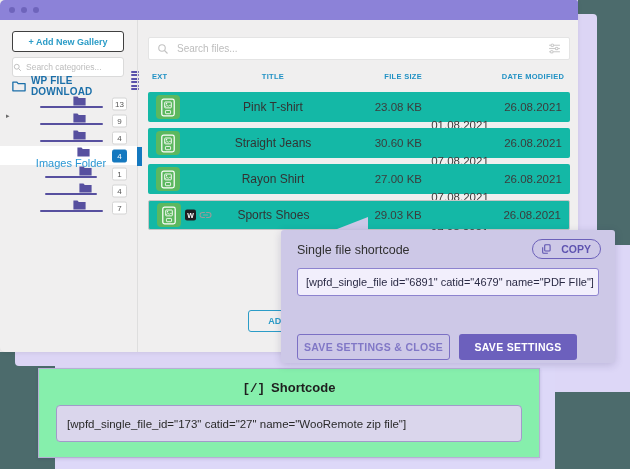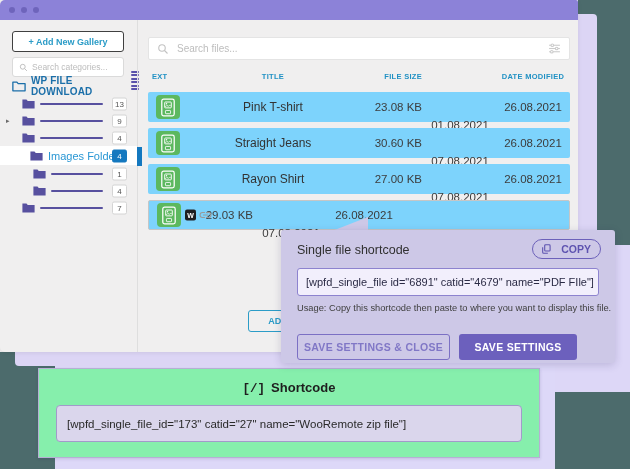--- a/index.html
+++ b/index.html
@@ -23,7 +23,7 @@
   
   .sidebar { position:absolute; left:0; top:20px; width:137px; height:332px; }
   .add-gallery { position:absolute; left:12px; top:11px; width:112px; height:21px; background:#fff; border:1px solid #404040; border-radius:3px; color:#2b9cc7; font-size:9px; font-weight:bold; font-family:inherit; cursor:pointer; }
-  .cat-search { position:absolute; left:12px; top:37px; width:112px; height:20px; background:#fff; border:1px solid #dadada; border-radius:3px; display:flex; align-items:center; gap:4px; padding-left:6px; }
+  .cat-search { position:absolute; left:12px; top:37px; width:112px; height:20px; background:#fff; border:1px solid #dadada; border-radius:3px; display:flex; align-items:center; gap:4px; }
   .cat-search span { font-size:8.5px; color:#bcbcbc; }
   .root-row { position:absolute; left:12px; top:57px; height:18px; display:flex; align-items:center; gap:5px; cursor:pointer; }
   .root-row span { font-size:10px; font-weight:bold; color:#1b6fa9; letter-spacing:.2px; }

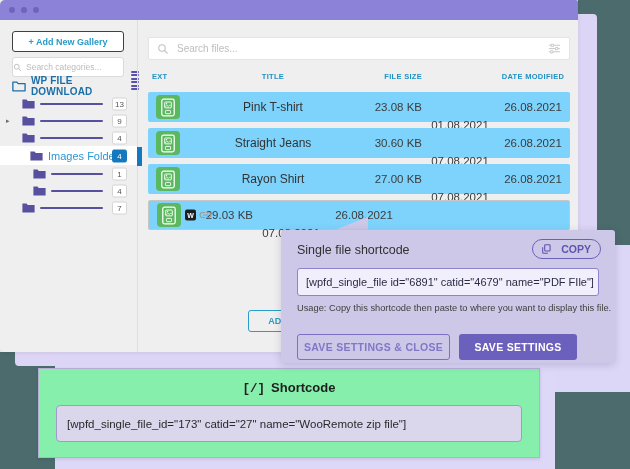--- a/index.html
+++ b/index.html
@@ -30,7 +30,7 @@
   .grip { position:absolute; left:131px; top:51px; width:8px; height:19px; display:flex; flex-direction:column; gap:1.5px; }
   .grip i { display:block; height:2px; background:#5a52aa; border-radius:1px; }
   .tree { position:absolute; left:0; top:75px; width:137px; }
-  .titem { height:17px; display:flex; align-items:center; position:relative; cursor:pointer; }
+  .titem { height:17px; display:flex; align-items:center; position:relative; cursor:pointer;flex-direction:column; }
   .titem.sel { background:#fff; height:19px; }
   .titem .arrow { position:absolute; left:6px; font-size:7px; color:#6b6b6b; }
   .titem .f-ic { flex:0 0 auto; }

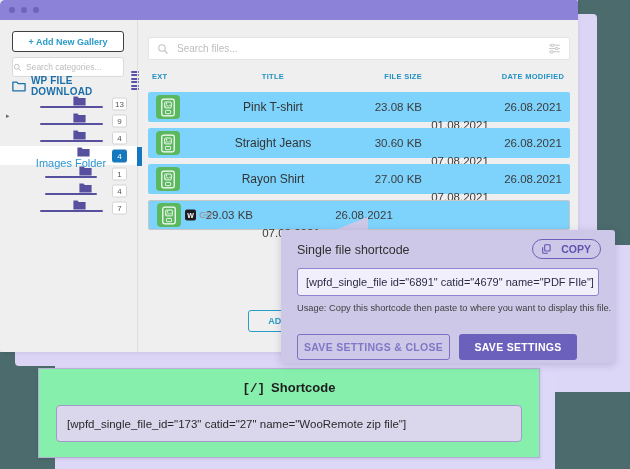--- a/index.html
+++ b/index.html
@@ -50,7 +50,7 @@
   .c0 { width:40px; padding-left:4px; } .c1 { width:170px; text-align:center; }
   .c2 { width:66px; text-align:right; padding-right:2px; } .c3 { width:72px; text-align:center;margin-top:36px; } .c4 { width:74px; text-align:center; }
   .rows { position:absolute; left:148px; top:92px; width:422px; }
-  .trow { height:30px; margin-bottom:6px; background:#7dd3fc; border-radius:2px; display:flex; align-items:center; position:relative; }
+  .trow { height:30px; margin-bottom:6px; background:#14b8a6; border-radius:2px; display:flex; align-items:center; position:relative; }
   .trow.sel { border:1px solid #c6c6c6; }
   .file-ic { width:24px; height:24px; margin-left:4px; background:#5cb85f; border-radius:4px; display:flex; align-items:center; justify-content:center; }
   .td1 { font-size:12px; color:#333; } .td2,.td3,.td4 { font-size:11.5px; color:#3c3c3c; }

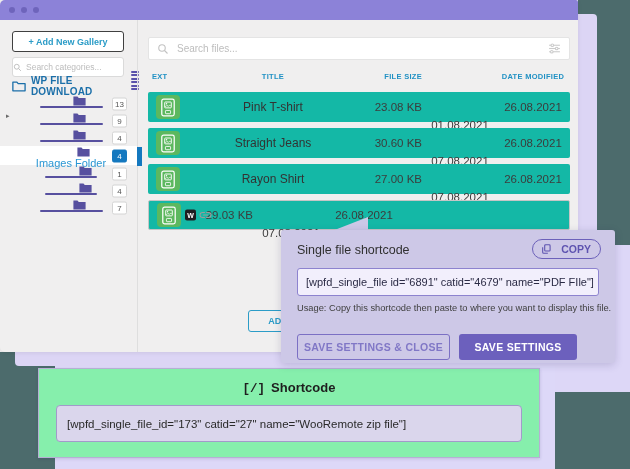--- a/index.html
+++ b/index.html
@@ -271,6 +271,7 @@
               </g>
             </svg>
           </span>
+          <span class="c1 td1">Sports Shoes</span>
           <span class="c2 td2">29.03 KB</span>
           <span class="c3 td3">07.08.2021</span>
           <span class="c4 td4">26.08.2021</span>

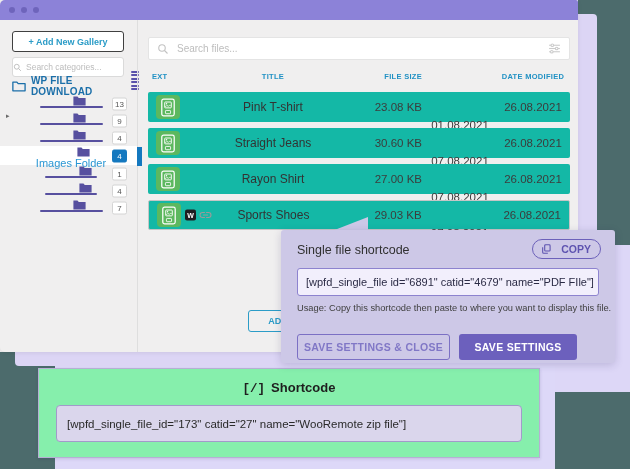--- a/index.html
+++ b/index.html
@@ -291,7 +291,6 @@
       <span>COPY</span>
     </button>
     <div class="codebox">[wpfd_single_file id="6891" catid="4679" name="PDF FIle"]</div>
-    <div class="usage">Usage: Copy this shortcode then paste to where you want to display this file.</div>
     <button class="pbtn outline">SAVE SETTINGS &amp; CLOSE</button>
     <button class="pbtn solid">SAVE SETTINGS</button>
   </div>

